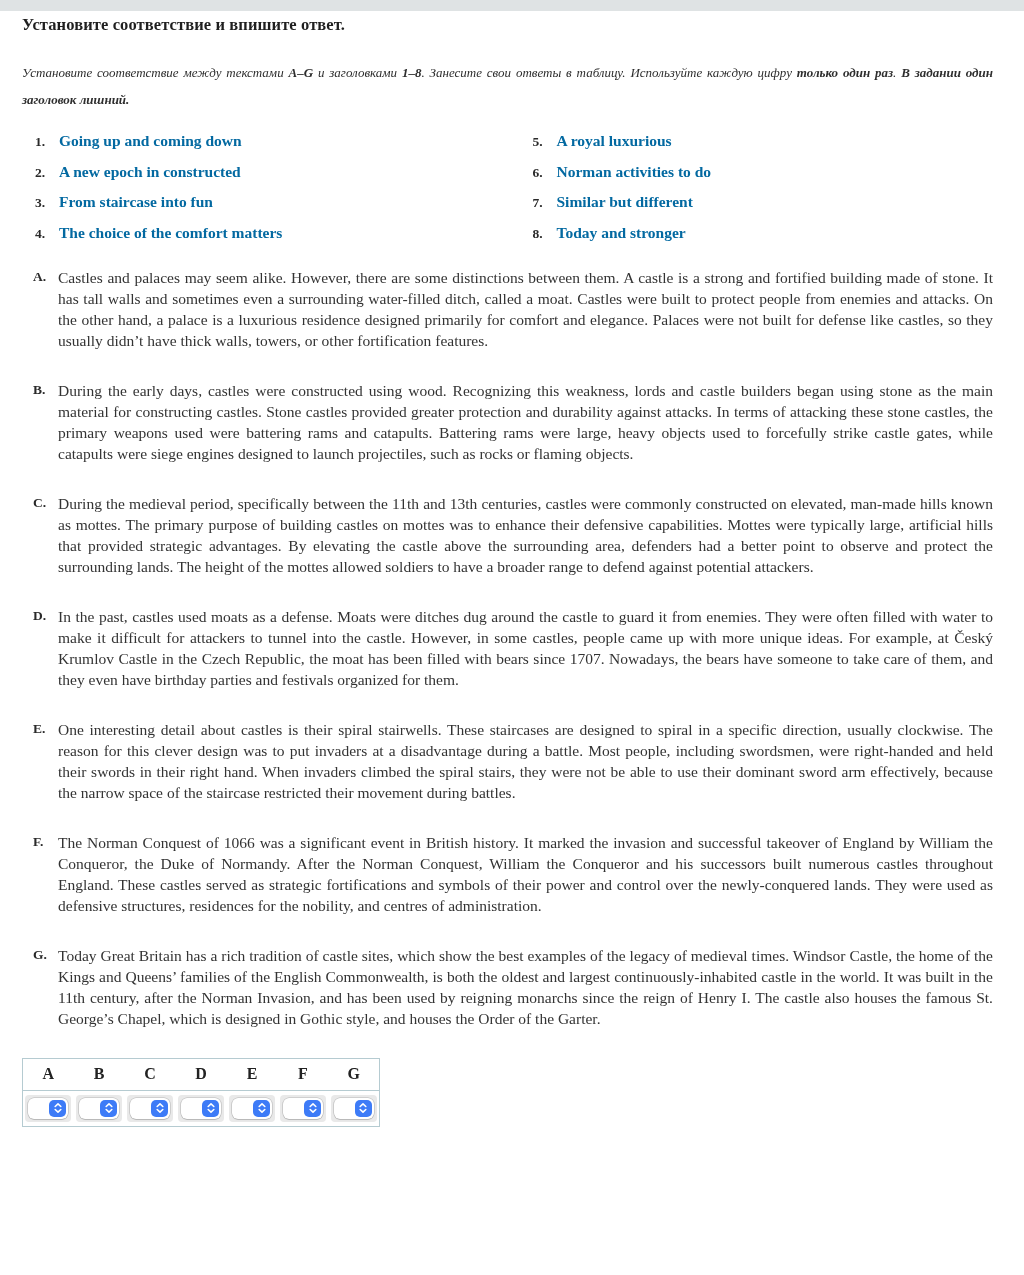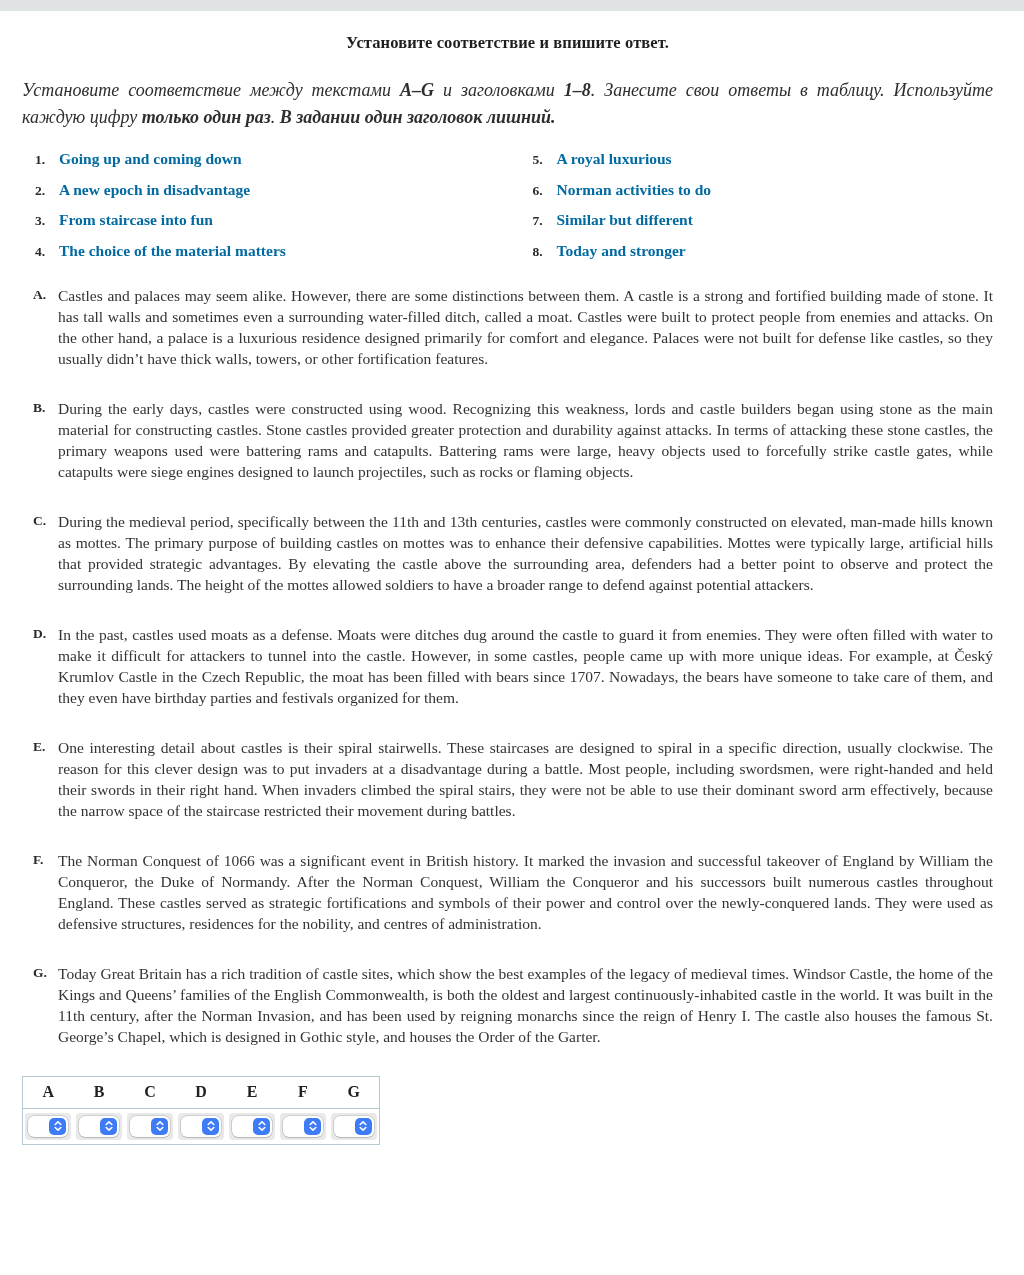--- a/index.html
+++ b/index.html
@@ -24,12 +24,11 @@
     padding: 0 31px 40px 22px;
   }
   .title {
-    margin-top: 22px;
+    margin-top: 4px;
     font-weight: bold;
     font-size: 16.5px;
     color: #1f1f1f;
     letter-spacing: 0.1px;
-    text-align: center;
   }
   .instructions {
     margin-top: 24px;

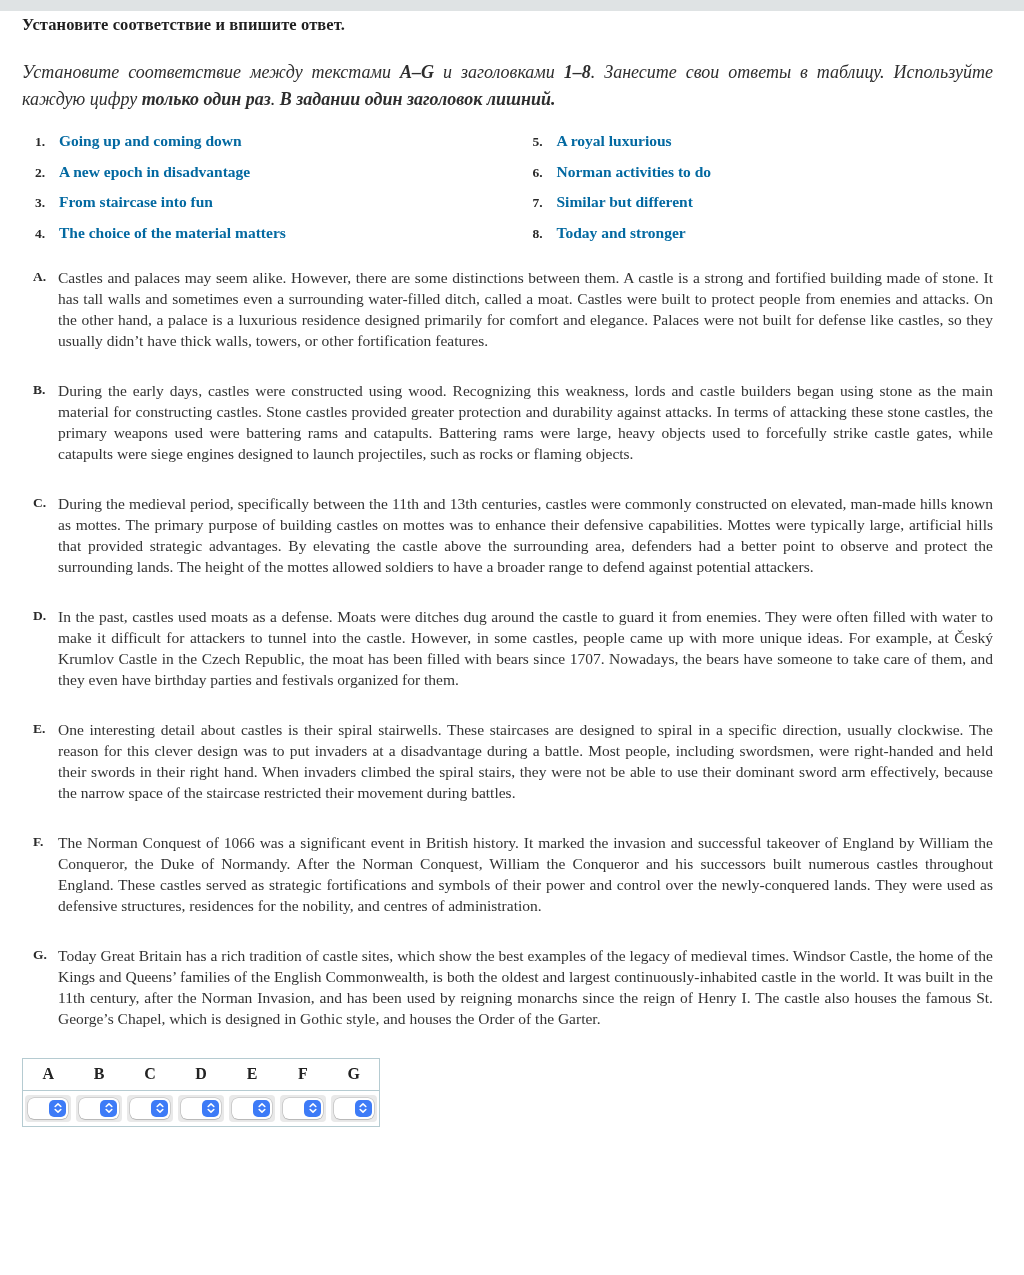--- a/index.html
+++ b/index.html
@@ -33,7 +33,7 @@
   .instructions {
     margin-top: 24px;
     font-style: italic;
-    font-size: 18px;
+    font-size: 13px;
     line-height: 27px;
     text-align: justify;
     color: #2e2e2e;

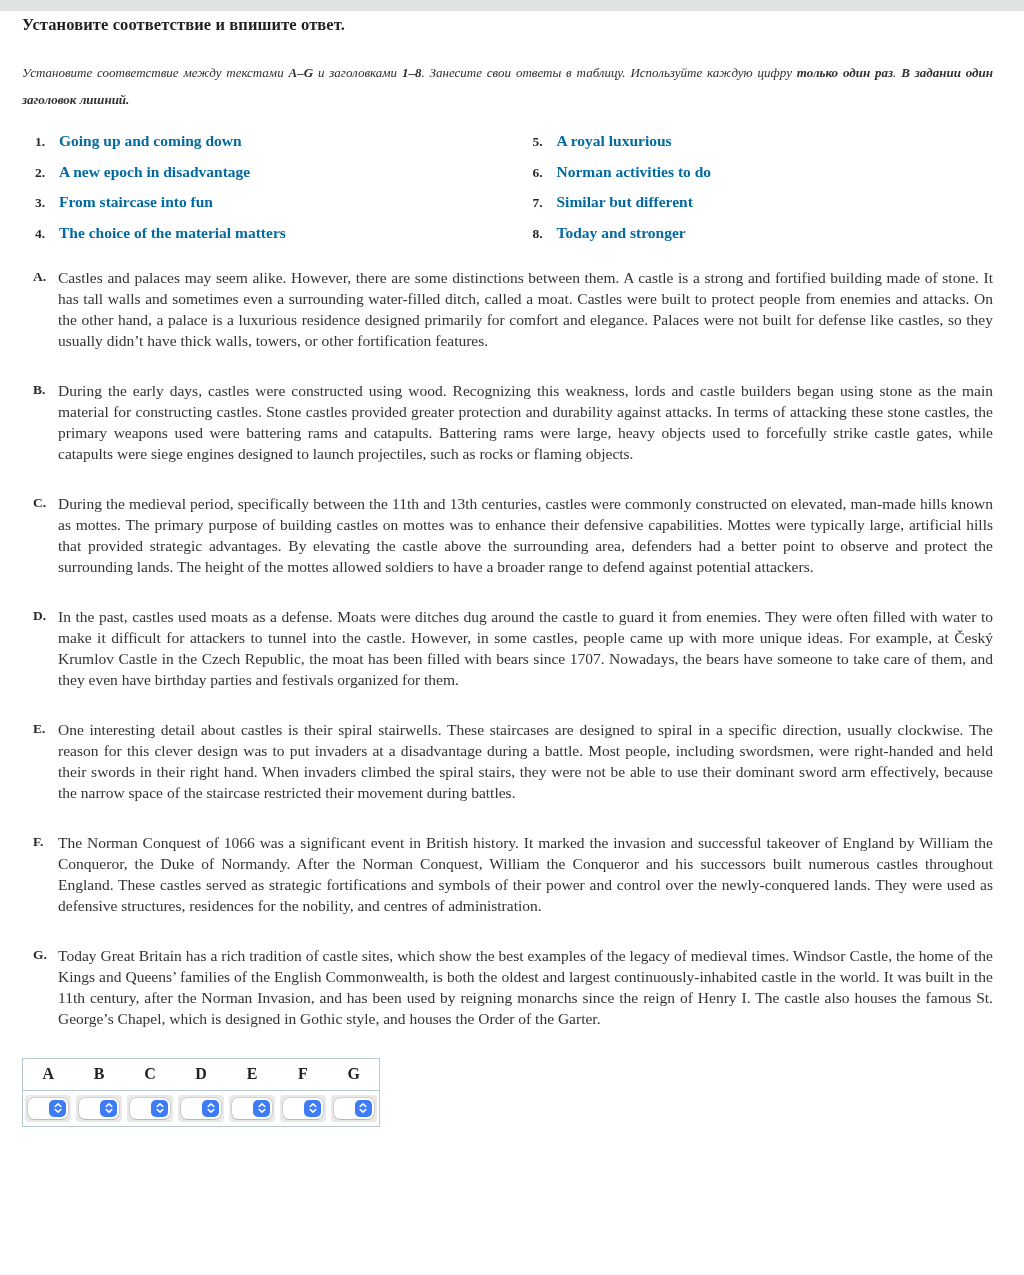--- a/index.html
+++ b/index.html
@@ -169,7 +169,7 @@
       </div>
       <div class="hitem">
         <span class="hnum">2.</span>
-        <span class="hlabel">A new epoch in disadvantage</span>
+        <span class="hlabel">A new epoch in constructed</span>
       </div>
       <div class="hitem">
         <span class="hnum">3.</span>

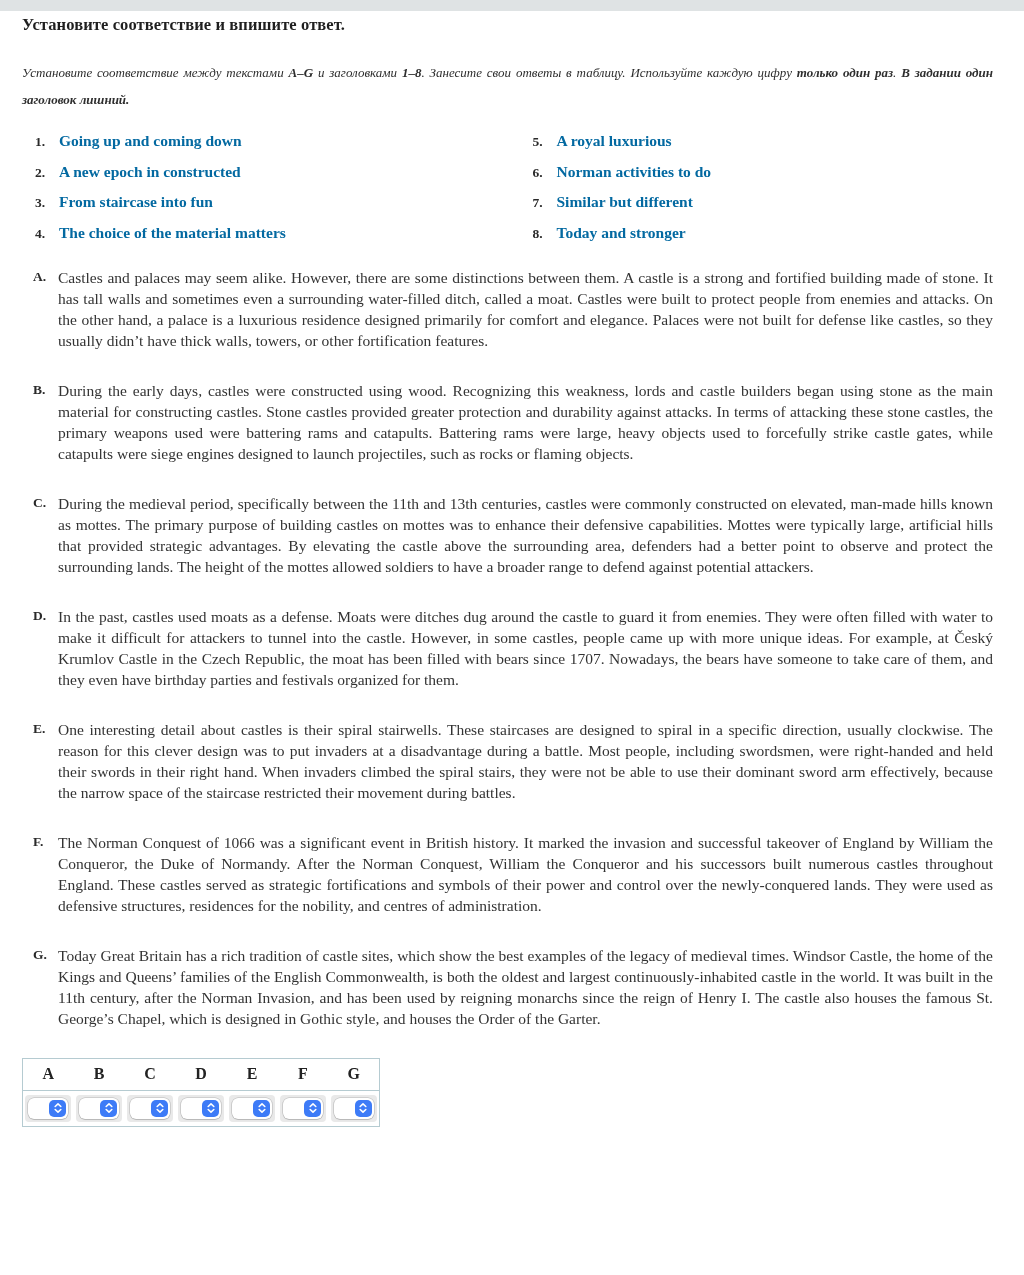--- a/index.html
+++ b/index.html
@@ -177,7 +177,7 @@
       </div>
       <div class="hitem">
         <span class="hnum">4.</span>
-        <span class="hlabel">The choice of the material matters</span>
+        <span class="hlabel">The choice of the comfort matters</span>
       </div>
     </div>
     <div class="hcol hcol-right">

